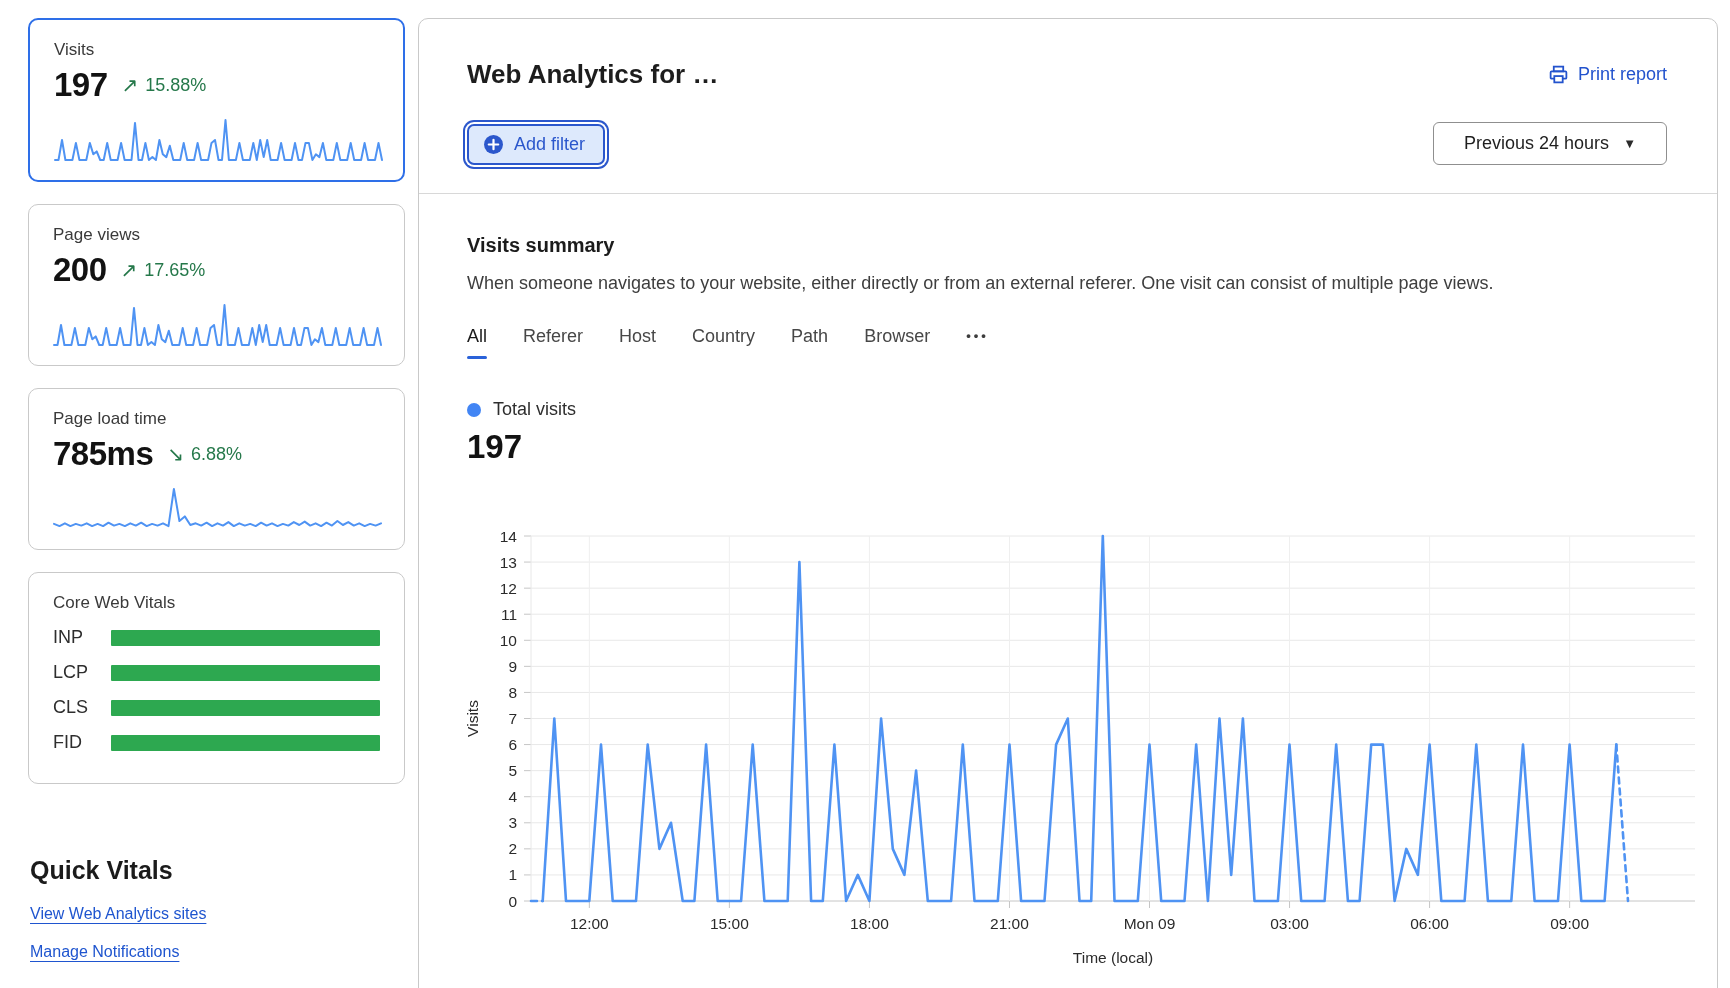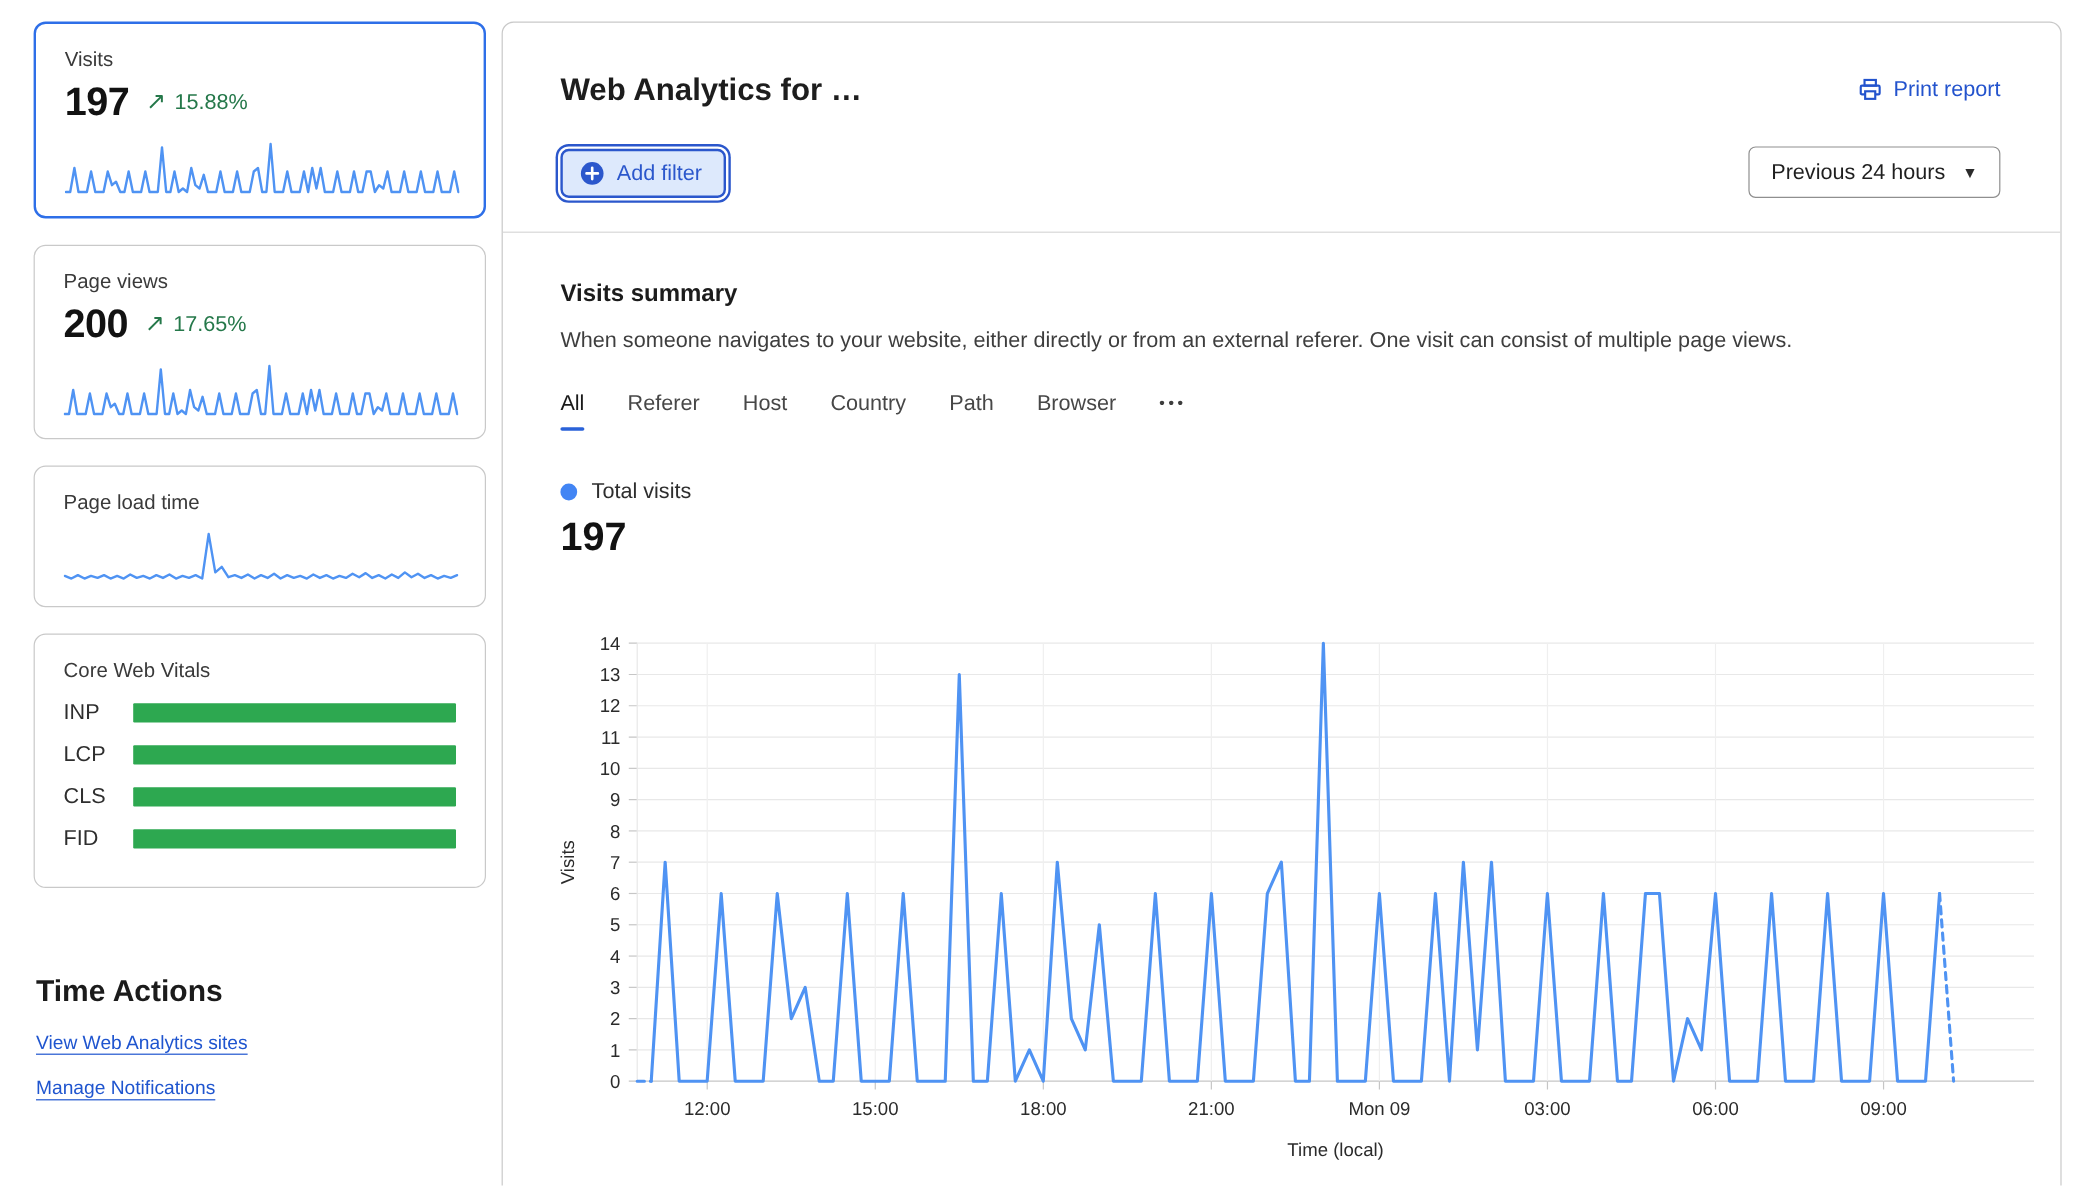--- a/index.html
+++ b/index.html
@@ -44,7 +44,7 @@
                 font-size:18px; color:#2b57cc; cursor:pointer;
                 box-shadow:0 0 0 2px #ffffff, 0 0 0 4px #2b57cc; }
   .range-btn { display:flex; align-items:center; gap:14px; background:#fff;
-               border:1px solid #8f8f8f; border-radius:6px; padding:10px 18px;
+               border:1px solid #8f8f8f; border-radius:6px; padding:10px 30px;
                font-size:18px; color:#1f1f1f; cursor:pointer; }
   .caret { font-size:13px; color:#2b2b2b; }
 

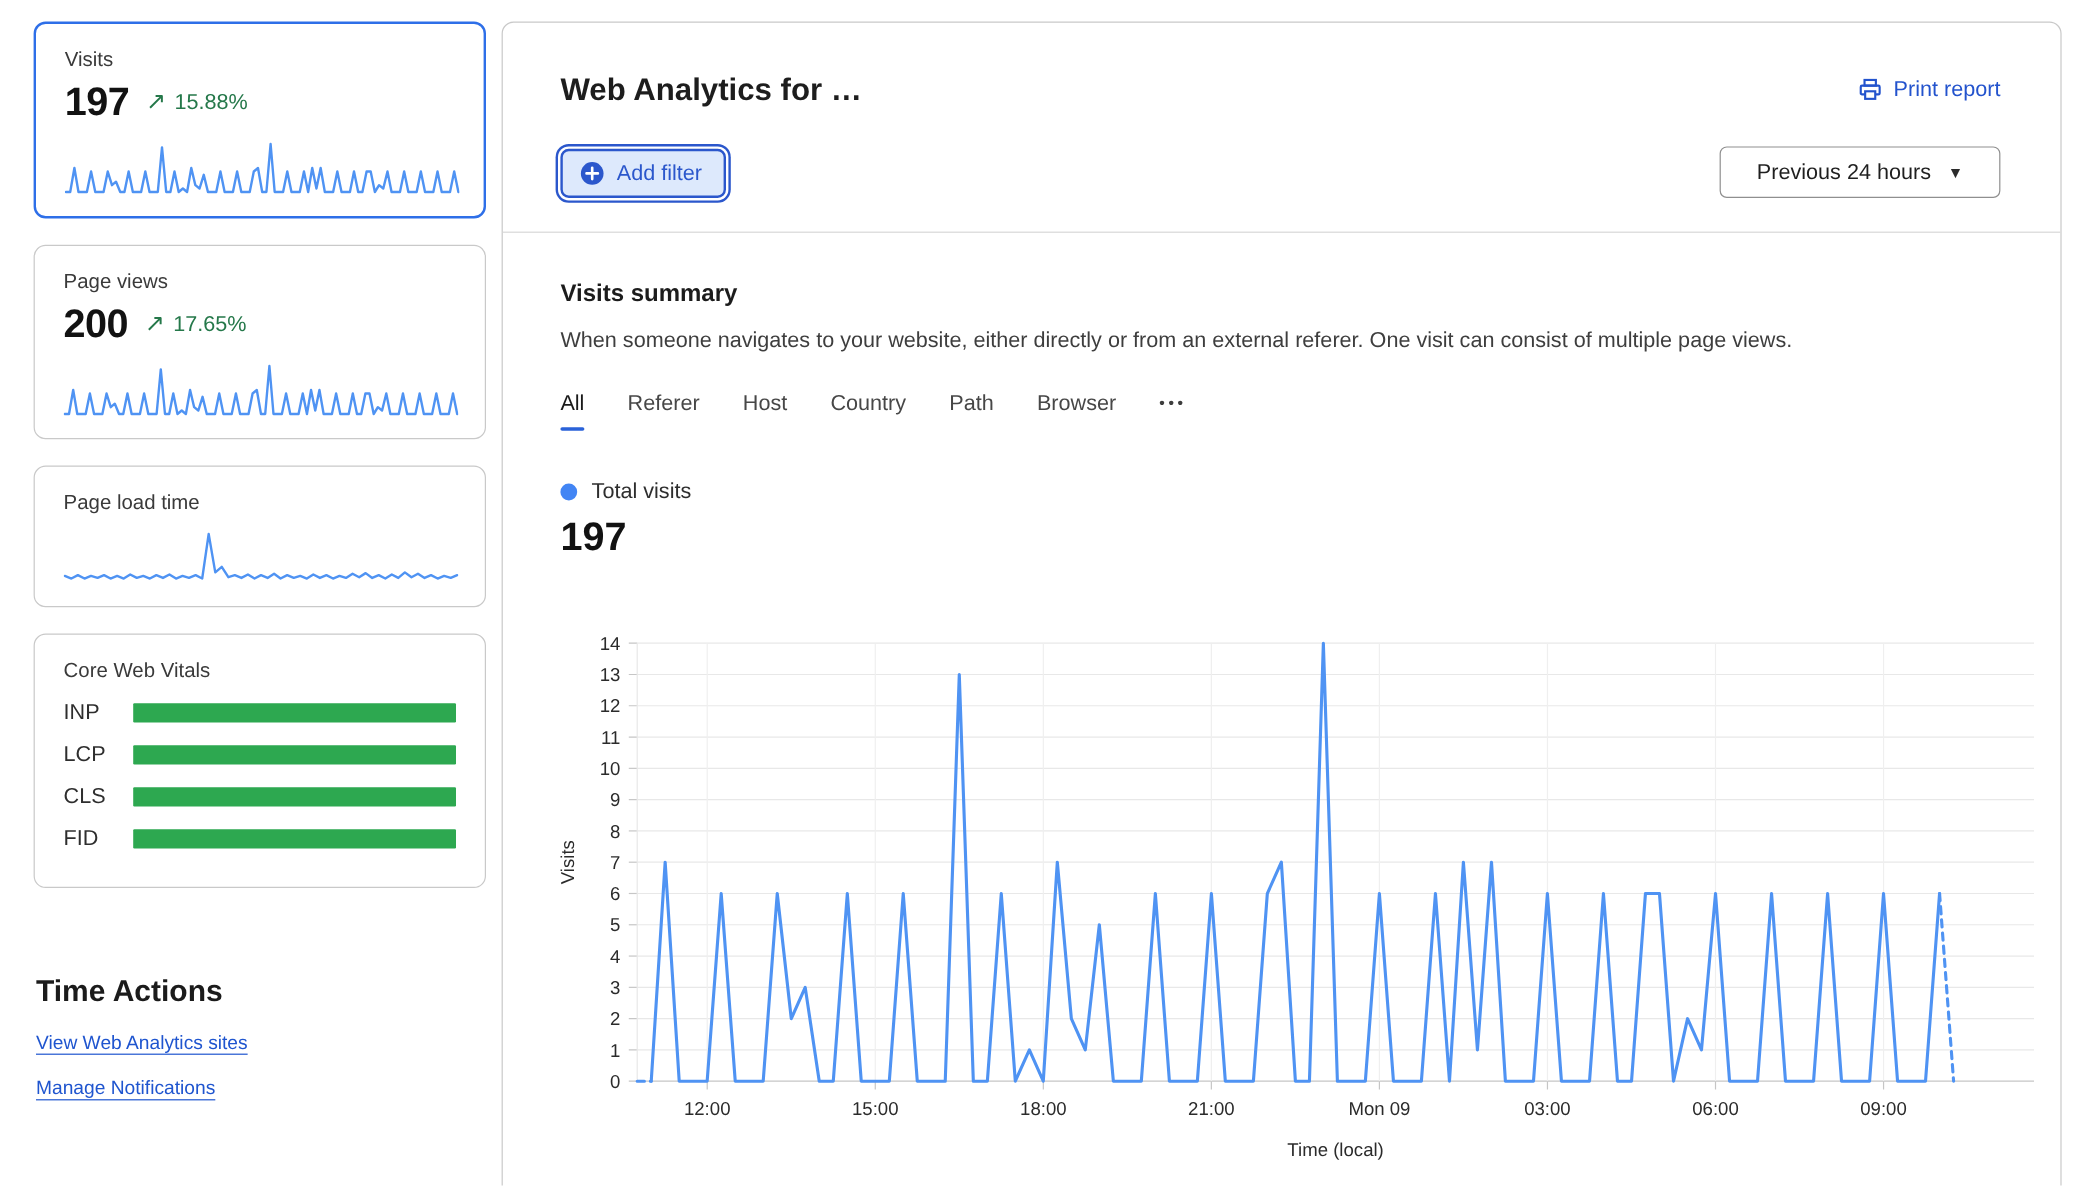--- a/index.html
+++ b/index.html
@@ -106,6 +106,13 @@
 
     <div class="card">
       <div class="card-title">Page load time</div>
+      <div class="value-row">
+        <span class="metric-value">785ms</span>
+        <span class="trend">
+          <span class="arrow">↘</span>
+          <span>6.88%</span>
+        </span>
+      </div>
       <svg class="spark" width="329" height="48">
           <polyline points="1.0,38.9 6.5,41.1 11.9,38.3 17.4,41.1 22.8,38.9 28.3,40.6 33.7,38.3 39.1,41.1 44.6,38.9 50.1,41.1 55.5,37.7 61.0,40.6 66.4,38.9 71.9,41.1 77.3,38.3 82.8,40.6 88.2,37.7 93.7,41.1 99.1,38.9 104.5,40.6 110.0,38.3 115.5,41.1 120.9,4.0 126.4,36.0 131.8,31.4 137.3,40.0 142.7,38.3 148.2,40.6 153.6,37.7 159.1,41.1 164.5,38.3 170.0,40.6 175.4,37.1 180.8,41.1 186.3,38.3 191.8,40.6 197.2,38.9 202.7,41.1 208.1,37.7 213.6,40.6 219.0,38.3 224.5,41.1 229.9,38.9 235.3,40.6 240.8,37.1 246.3,40.0 251.7,36.6 257.2,40.6 262.6,38.3 268.1,41.1 273.5,37.7 278.9,40.6 284.4,36.0 289.9,40.0 295.3,37.1 300.8,40.6 306.2,38.3 311.7,41.1 317.1,38.9 322.6,40.6 328.0,38.3" fill="none" stroke="#4f93f3" stroke-width="2" stroke-linejoin="round" stroke-linecap="round"></polyline>
         </svg>

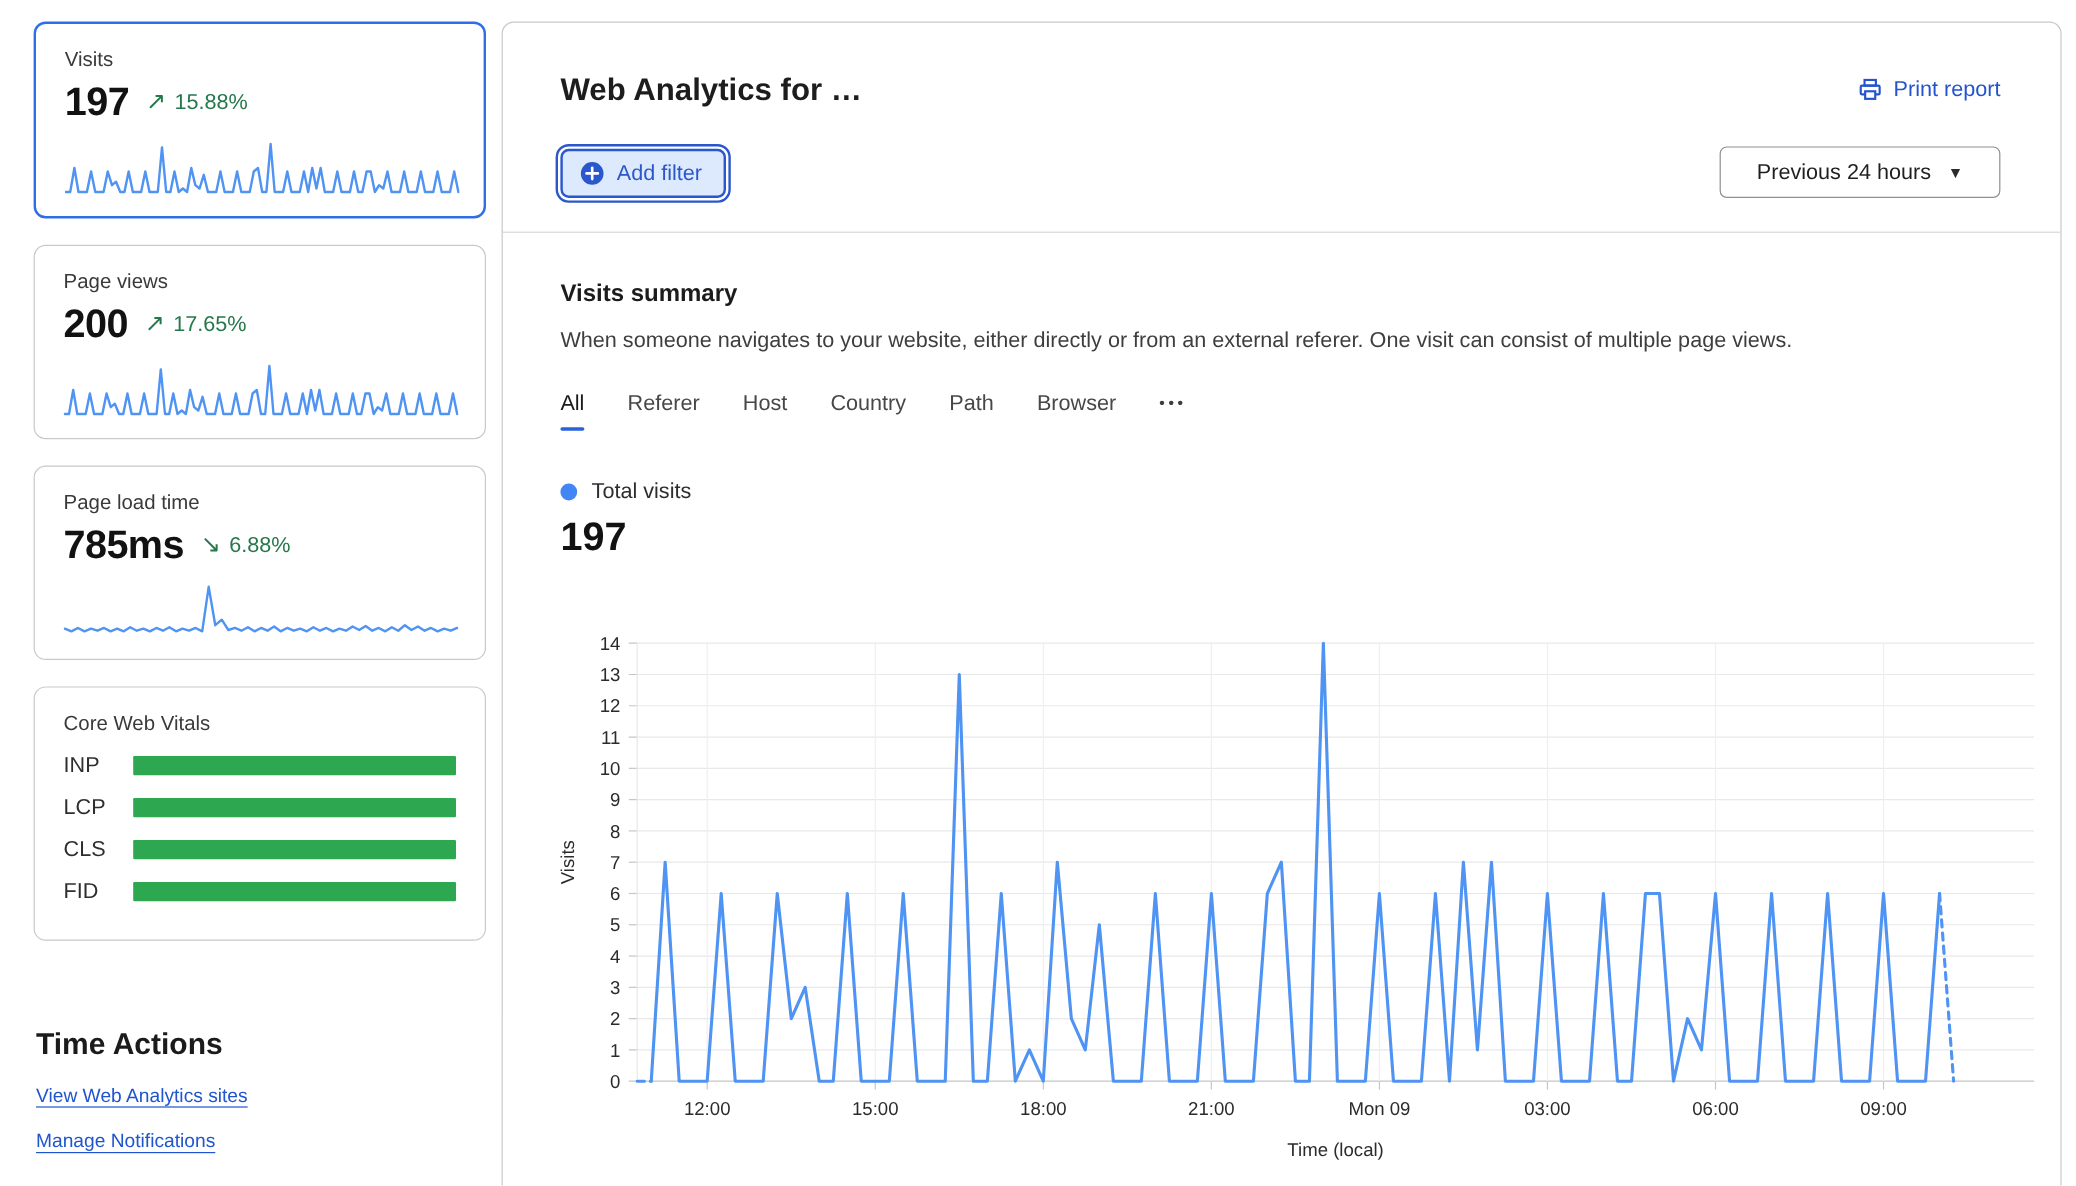--- a/index.html
+++ b/index.html
@@ -141,7 +141,7 @@
     </div>
 
     <div class="qa">
-      <div class="qa-title">Time Actions</div>
+      <div class="qa-title">Quick Vitals</div>
       <a class="qa-link">View Web Analytics sites</a><br>
       <a class="qa-link">Manage Notifications</a>
       

